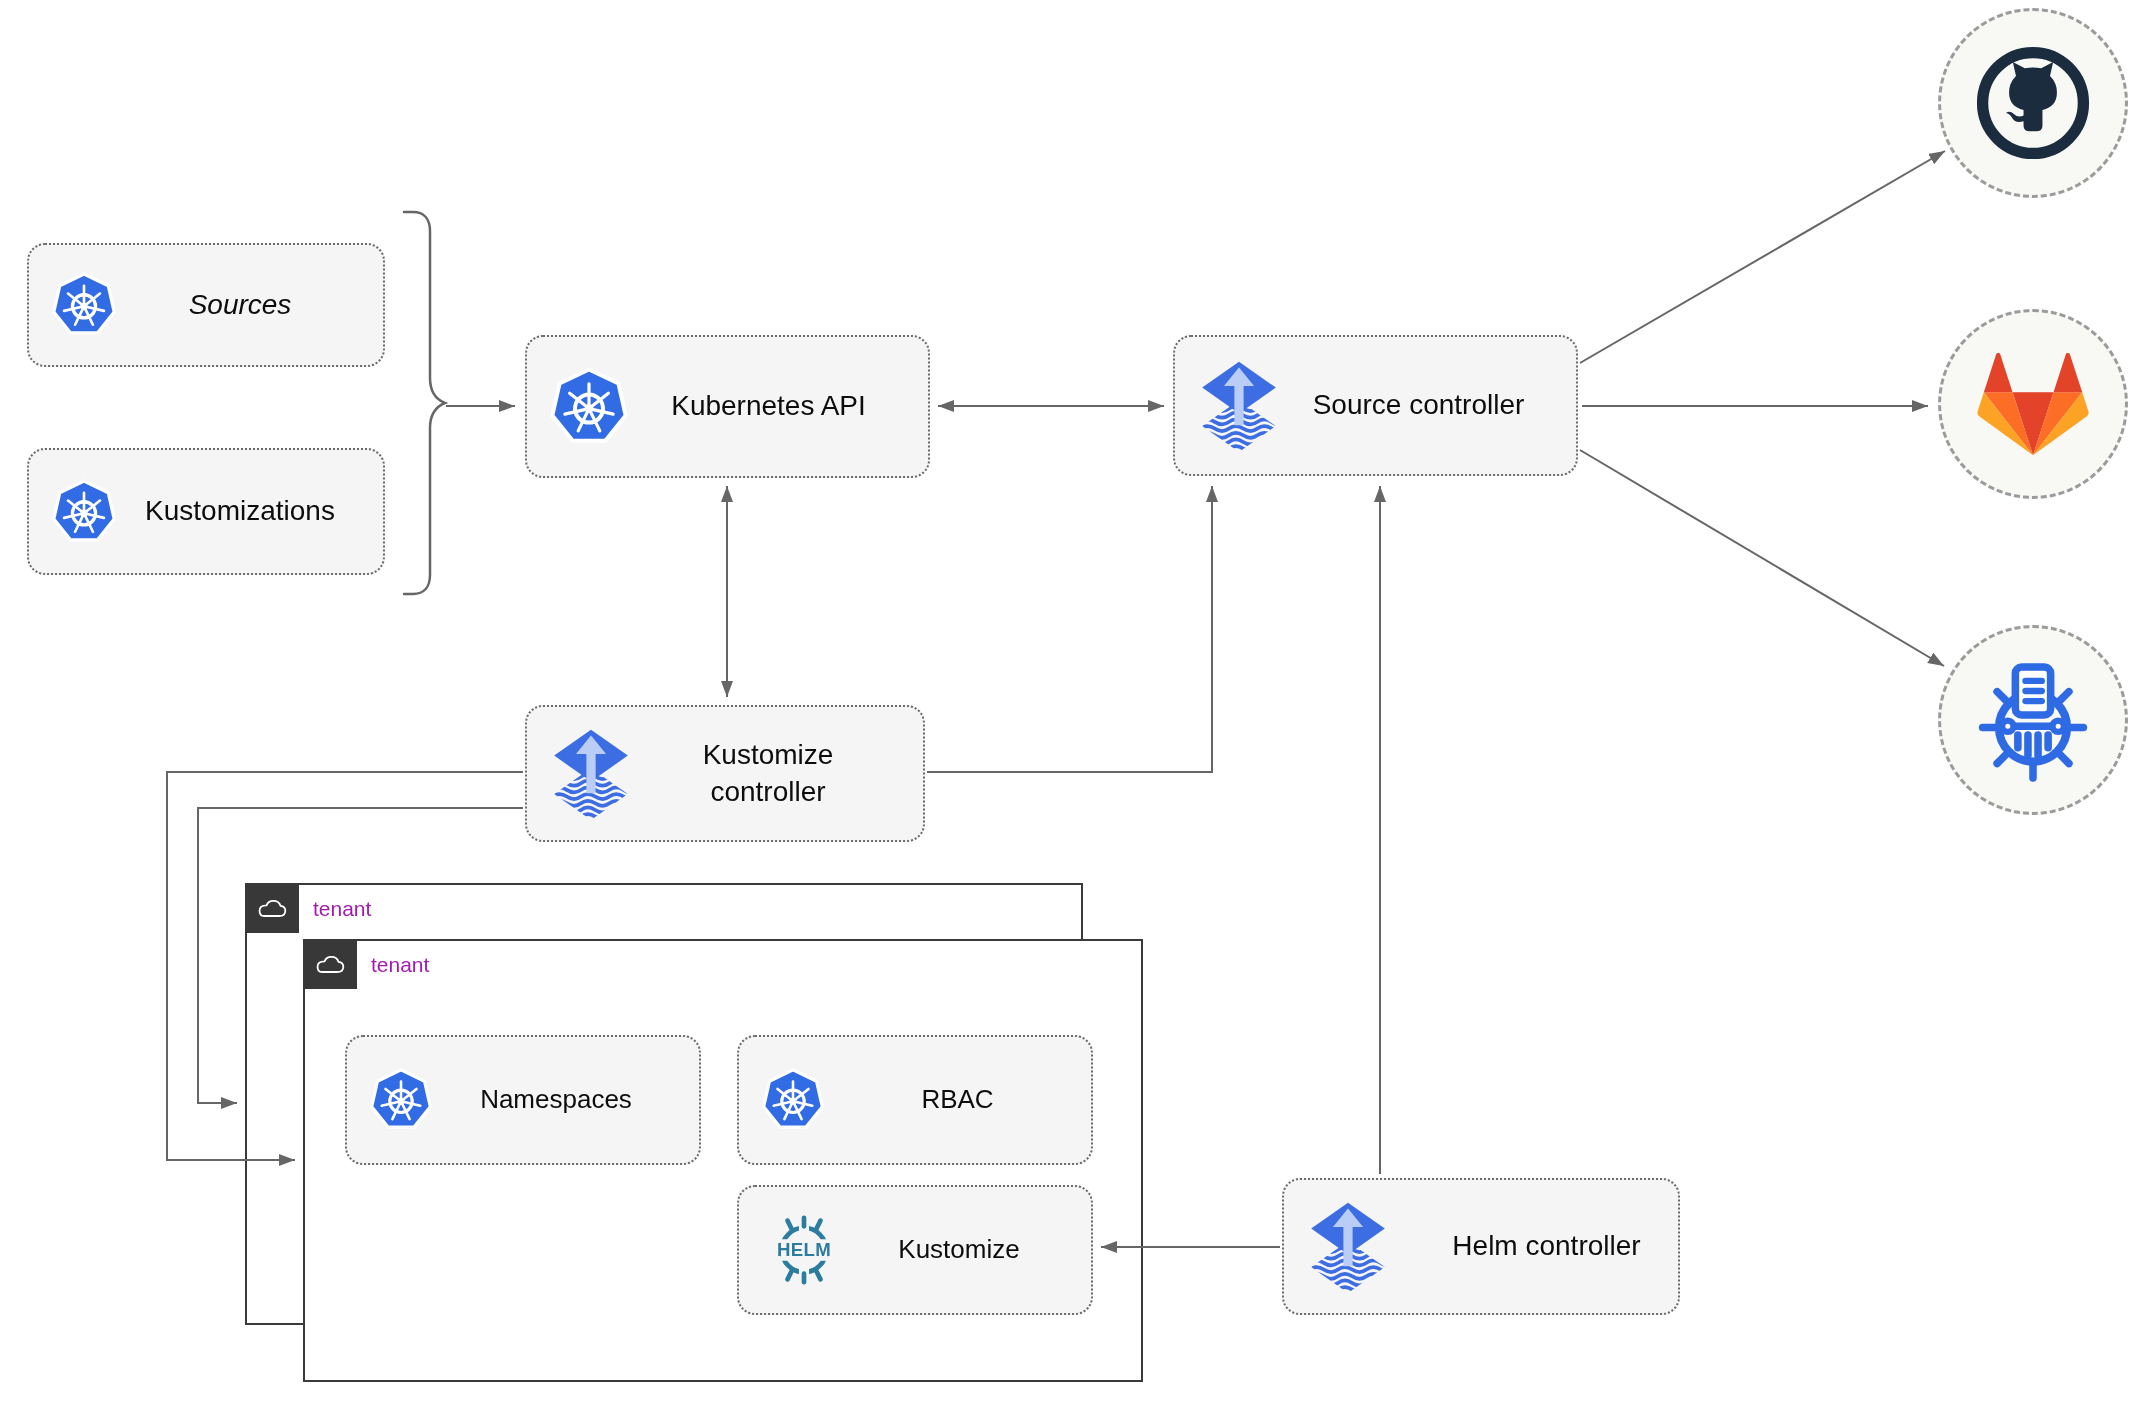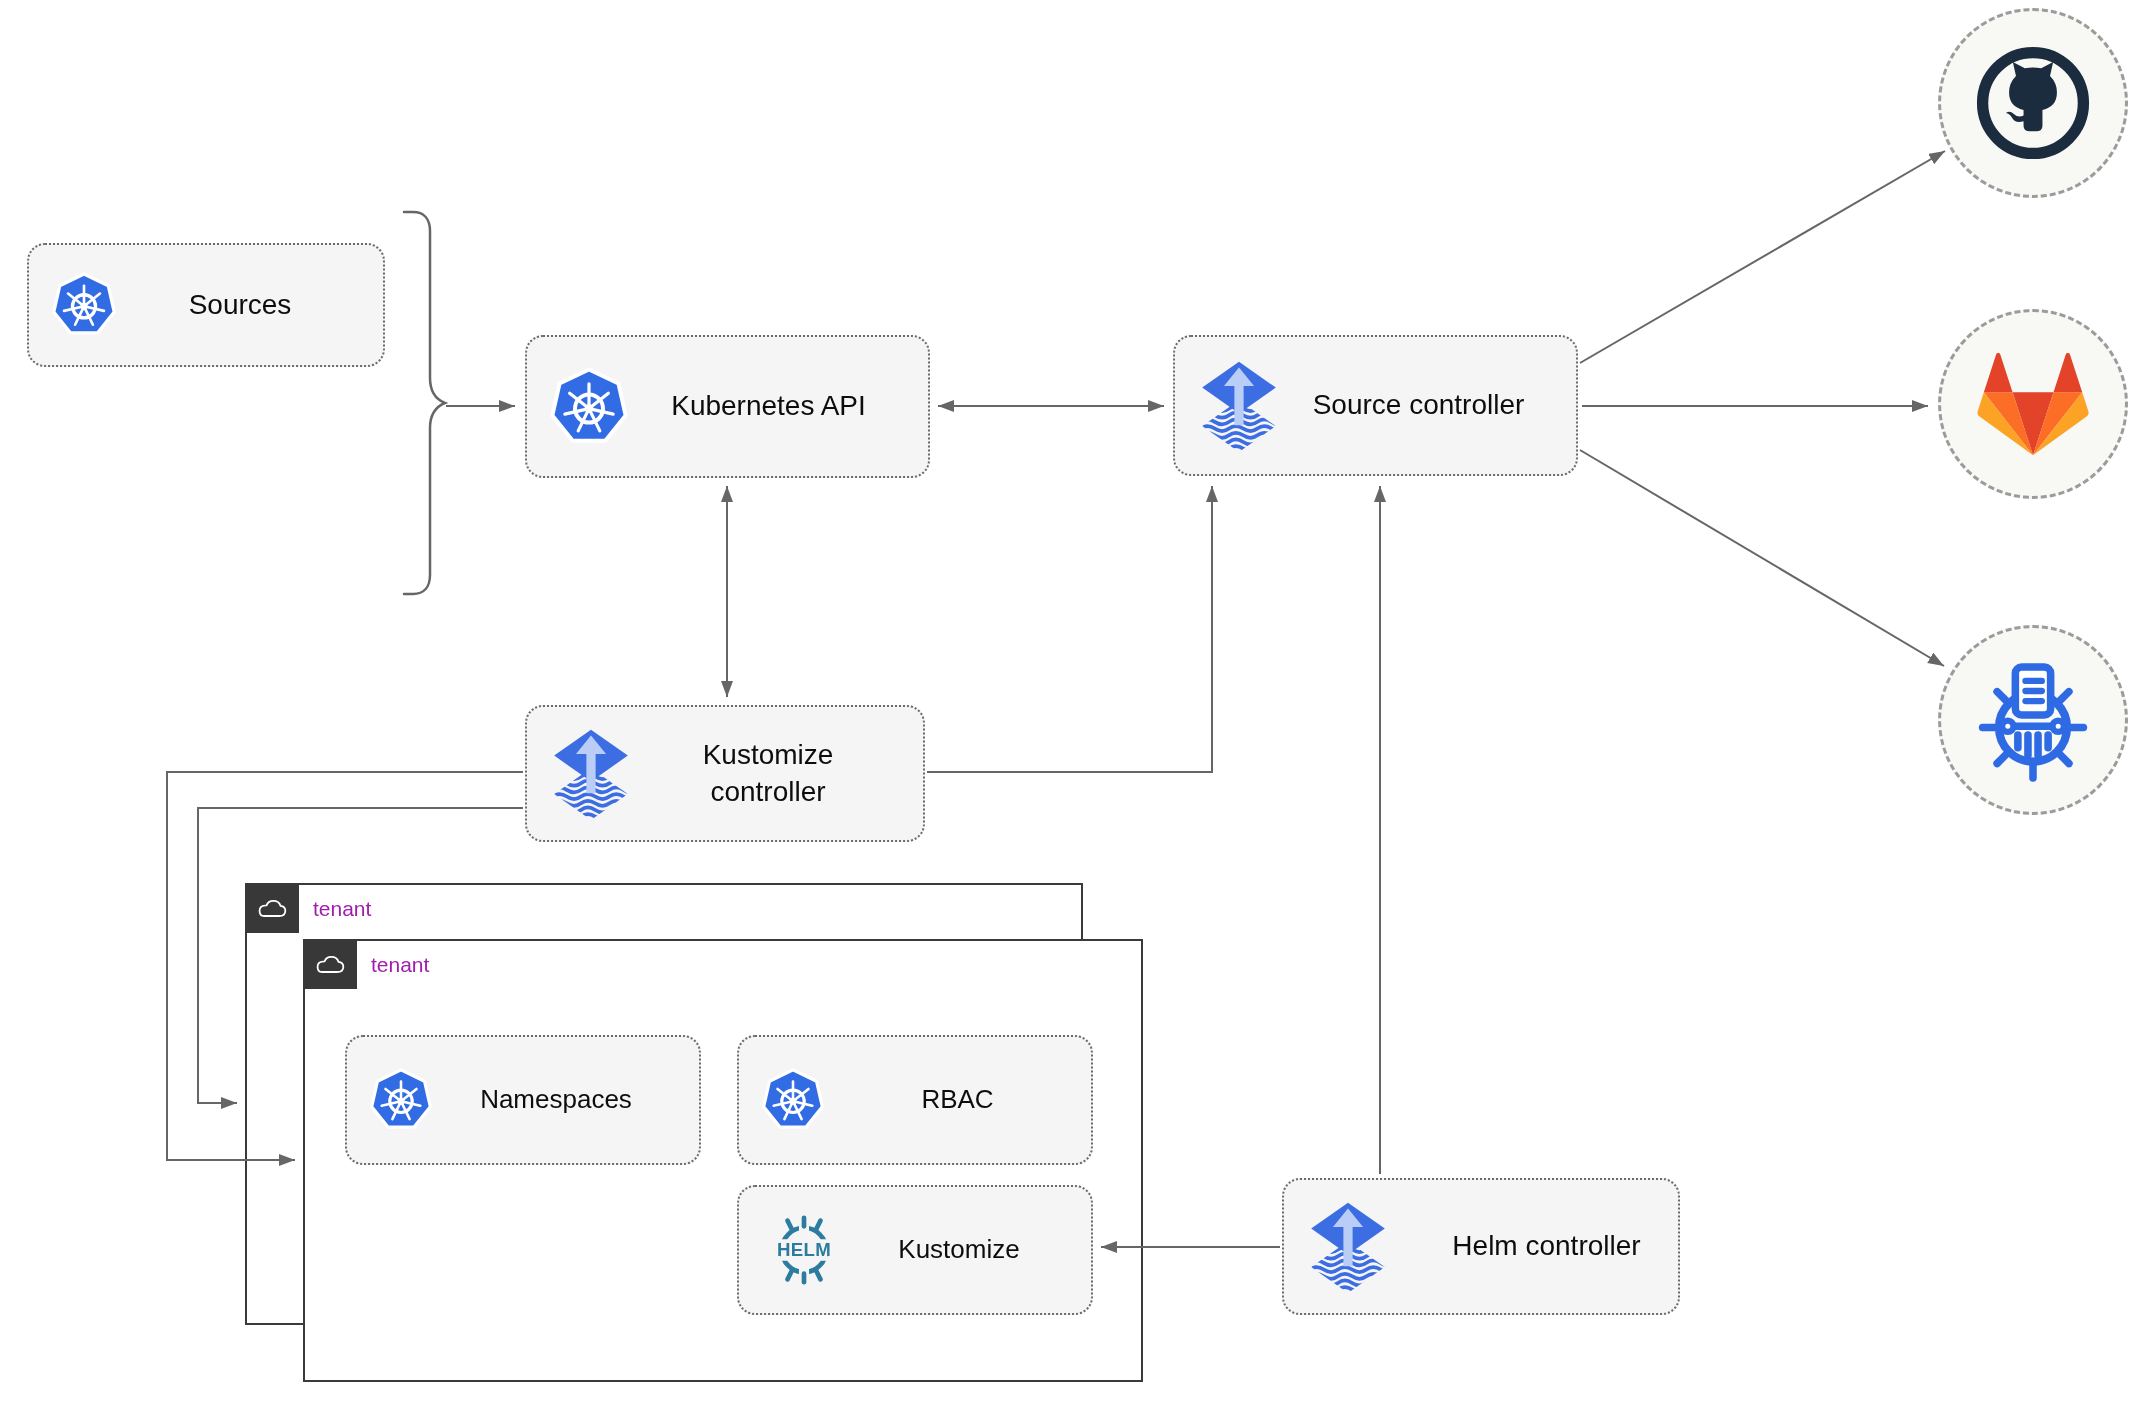--- a/index.html
+++ b/index.html
@@ -111,7 +111,7 @@
     <div class="tenant-name">tenant</div>
   </div>
 
-  <div class="node" style="left:27px;top:243px;width:358px;height:124px;">
+  <div class="node" style="left:27px;top:243px;width:358px;height:124px;font-style:italic;">
     <span class="nicon">
       <svg viewBox="0 0 100 100" width="66" height="66">
           <use href="#sym-k8s"></use>

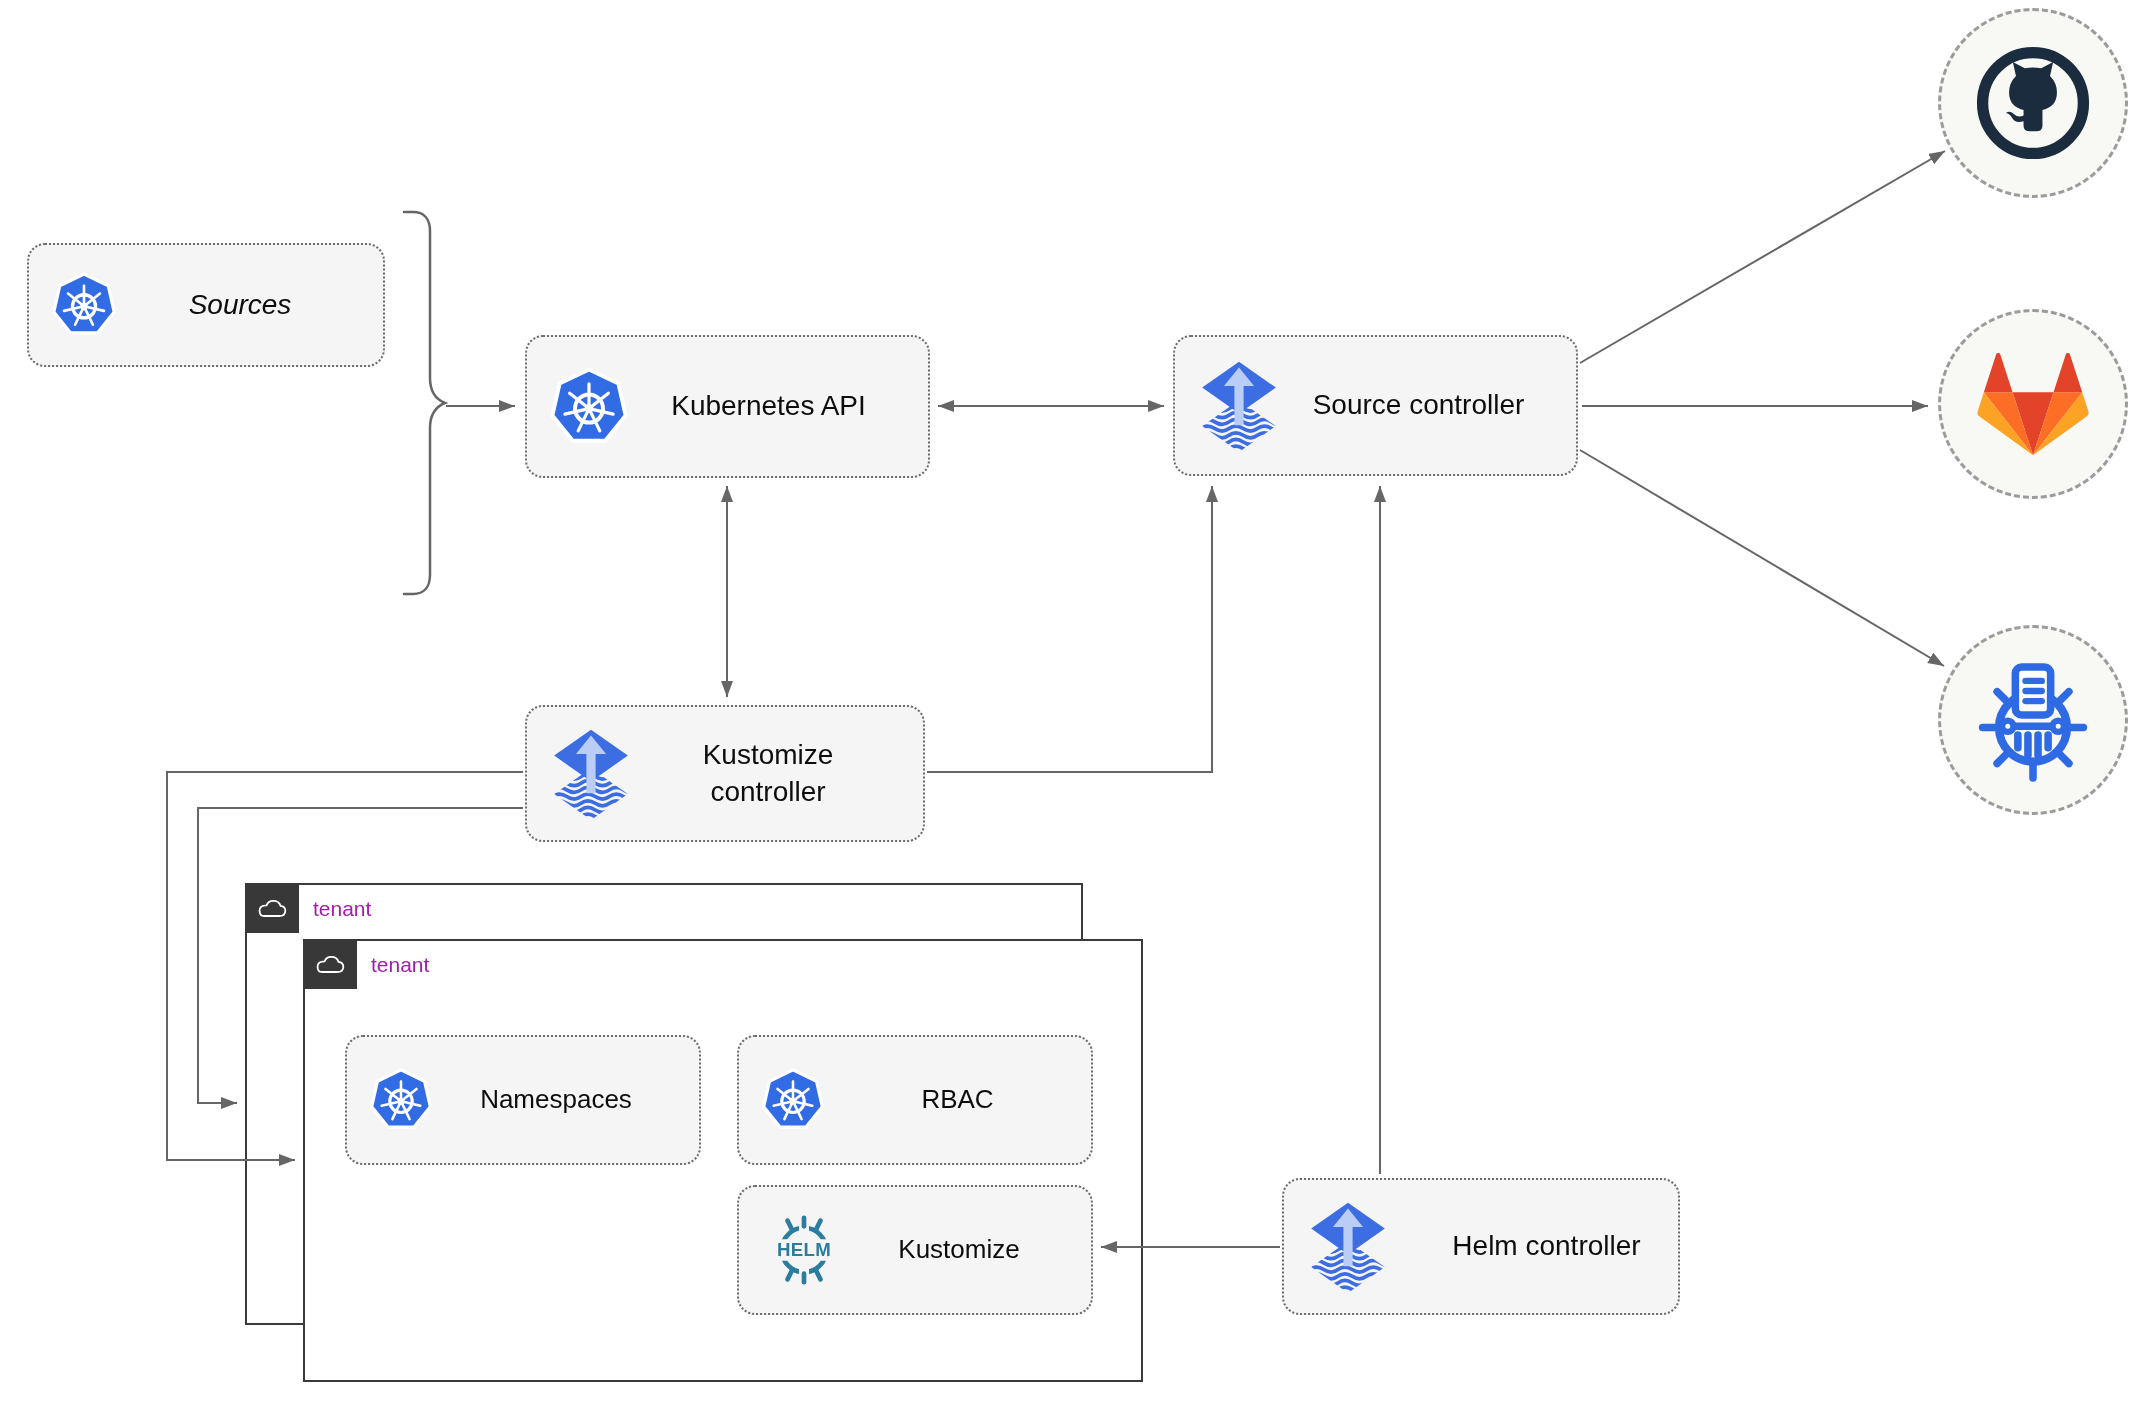--- a/index.html
+++ b/index.html
@@ -120,6 +120,14 @@
     <span class="nlabel">Sources</span>
   </div>
 
+  <div class="node" style="left:27px;top:448px;width:358px;height:127px;">
+    <span class="nicon">
+      <svg viewBox="0 0 100 100" width="66" height="66">
+          <use href="#sym-k8s"></use>
+        </svg>
+      </span>
+    <span class="nlabel">Kustomizations</span>
+  </div>
 
   <div class="node" style="left:525px;top:335px;width:405px;height:143px;">
     <span class="nicon">

